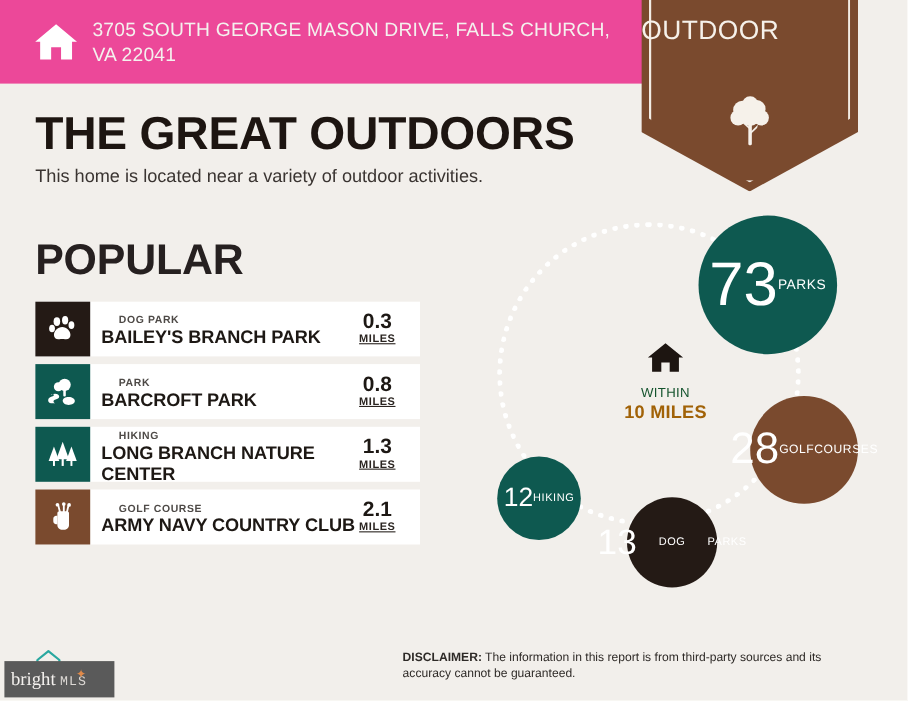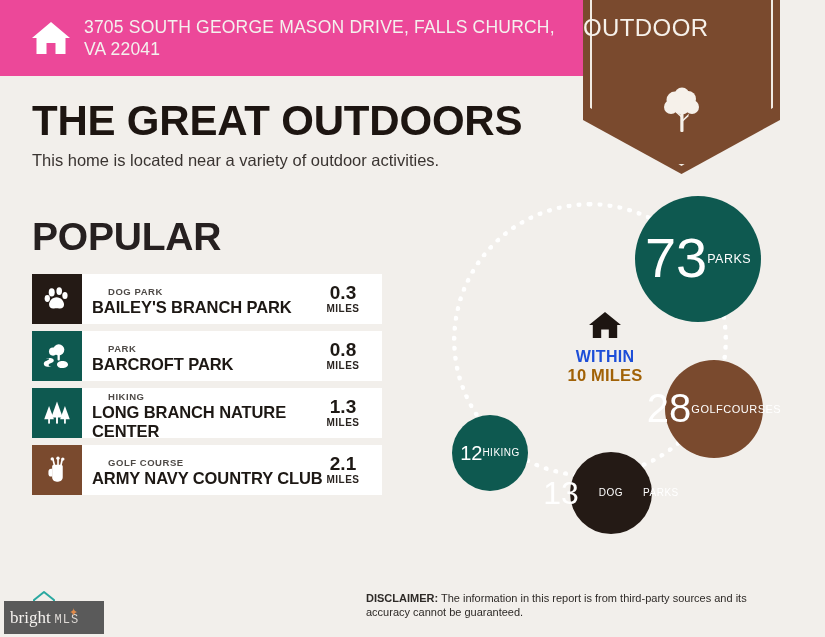--- a/index.html
+++ b/index.html
@@ -110,7 +110,7 @@
     padding-right:24px;
   }
   .poi-dist .num{ font-size:19px; font-weight:700; color:#1d1814; line-height:20px; }
-  .poi-dist .unit{ font-size:10px; font-weight:700; letter-spacing:0.5px; color:#2a2420; line-height:12px; }
+  .poi-dist .unit{ font-size:10px; font-weight:700; letter-spacing:0.5px; color:#2a2420; line-height:12px;text-decoration:underline; }
 
   
   #bubble-panel{

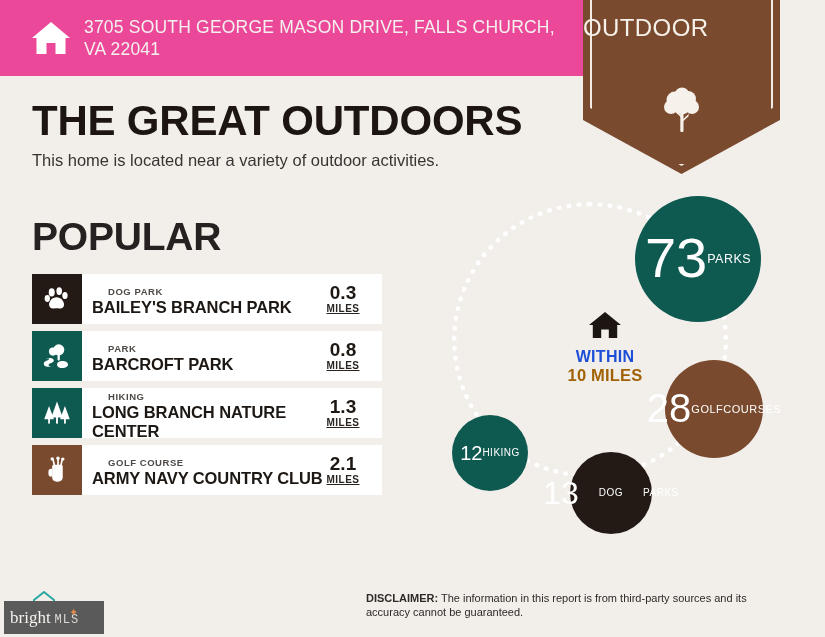--- a/index.html
+++ b/index.html
@@ -151,7 +151,7 @@
     text-align:center;
   }
   #center-home-icon{ width:34px; height:30px; margin:0 auto 8px; display:block; }
-  #center-within{ font-size:16px; color:#1d4ed8; font-weight:700; line-height:18px; letter-spacing:0.3px; }
+  #center-within{ font-size:12px; color:#14532d; font-weight:400; line-height:18px; letter-spacing:0.3px; }
   #center-miles{ font-size:16.5px; color:#a16207; font-weight:700; line-height:19px; letter-spacing:0.2px; }
 
   

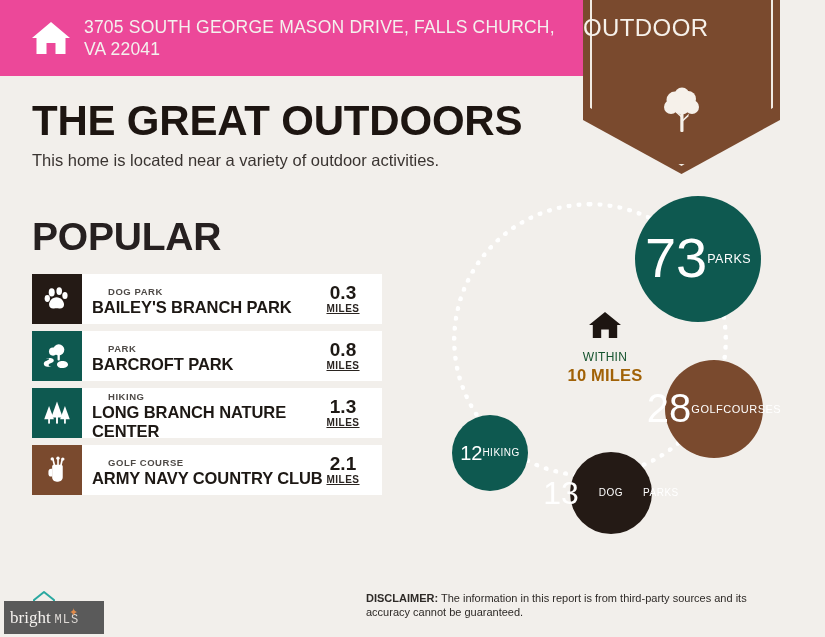--- a/index.html
+++ b/index.html
@@ -134,7 +134,7 @@
   #bubble-parks .num{ font-size:56px; margin-bottom:2px; }
   #bubble-parks .lbl{ font-size:12.5px; }
 
-  #bubble-golf{ left:235px; top:180px; width:98px; height:98px; background:#7a4a2e; }
+  #bubble-golf{ left:252px; top:180px; width:98px; height:98px; background:#7a4a2e; }
   #bubble-golf .num{ font-size:40px; margin-bottom:2px; }
   #bubble-golf .lbl{ font-size:11px; }
 

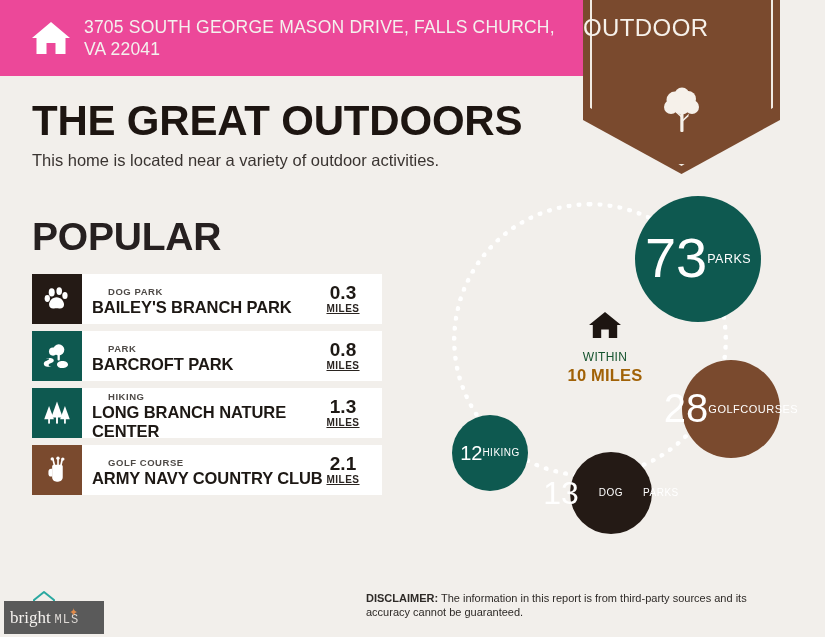--- a/index.html
+++ b/index.html
@@ -143,7 +143,7 @@
   #bubble-dogparks .lbl{ font-size:10px;padding-left:20px; }
 
   #bubble-hiking{ left:22px; top:235px; width:76px; height:76px; background:#0e5950; }
-  #bubble-hiking .num{ font-size:20px; margin-bottom:1px; }
+  #bubble-hiking .num{ font-size:24px; margin-bottom:1px; }
   #bubble-hiking .lbl{ font-size:10px; }
 
   #center-block{

